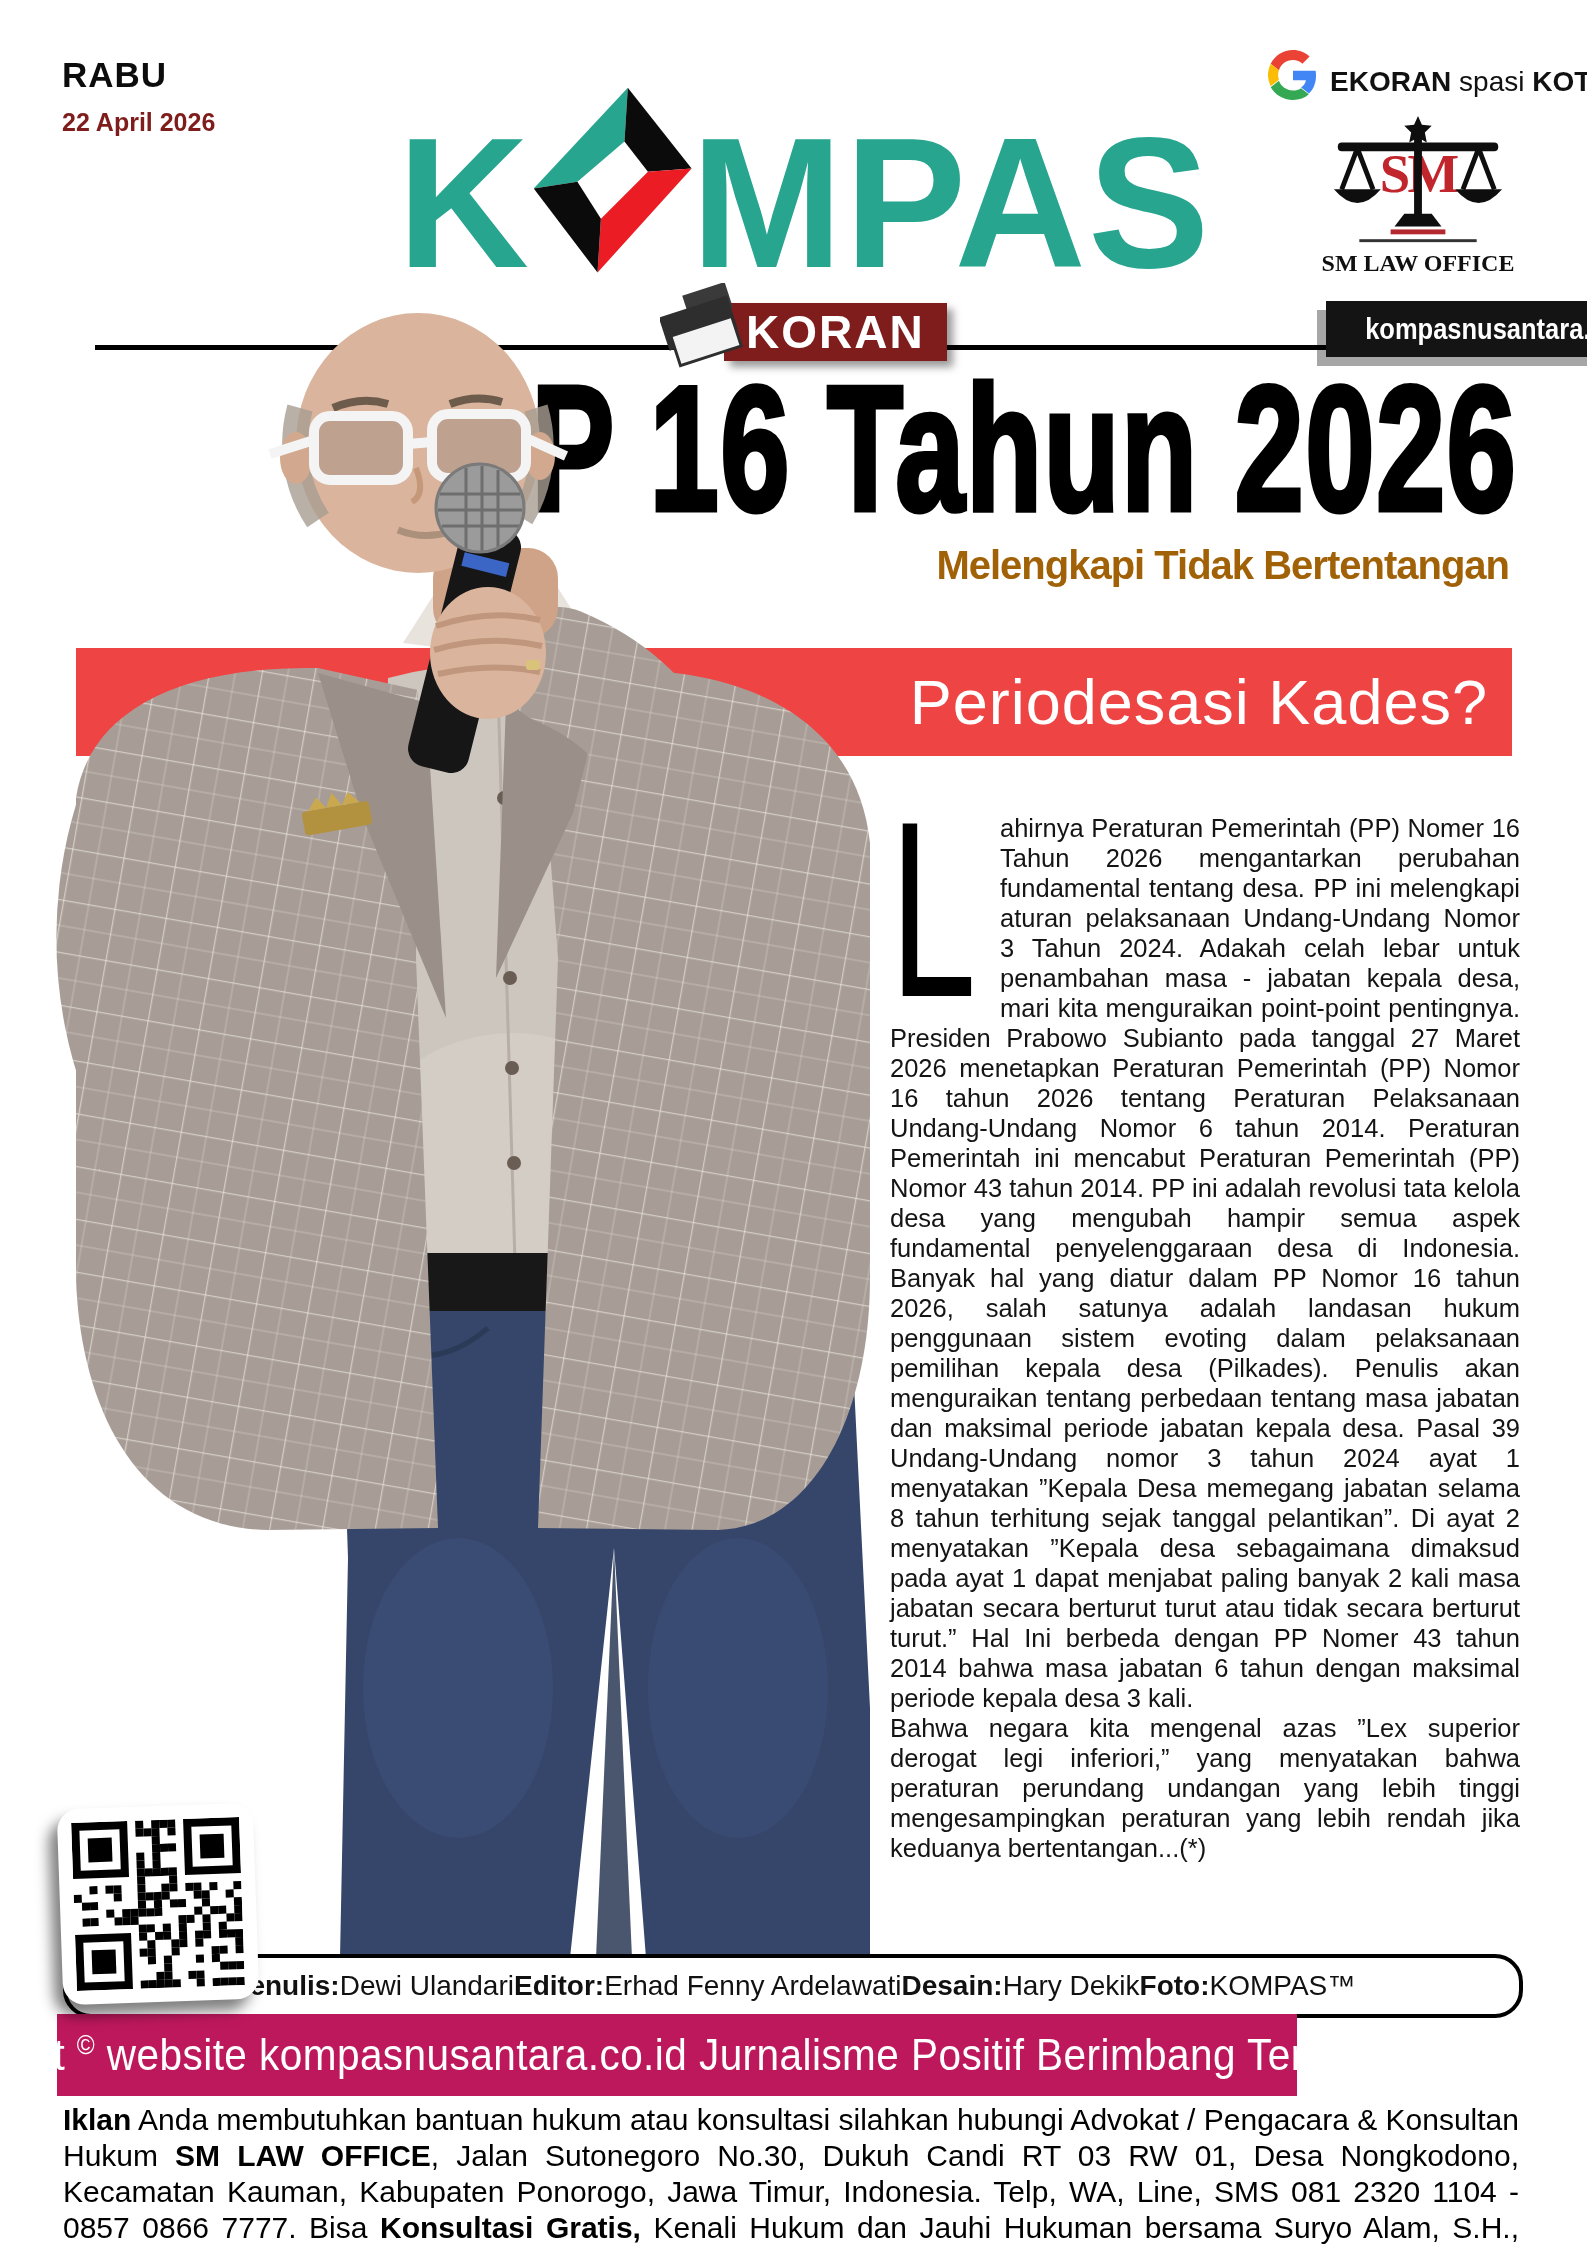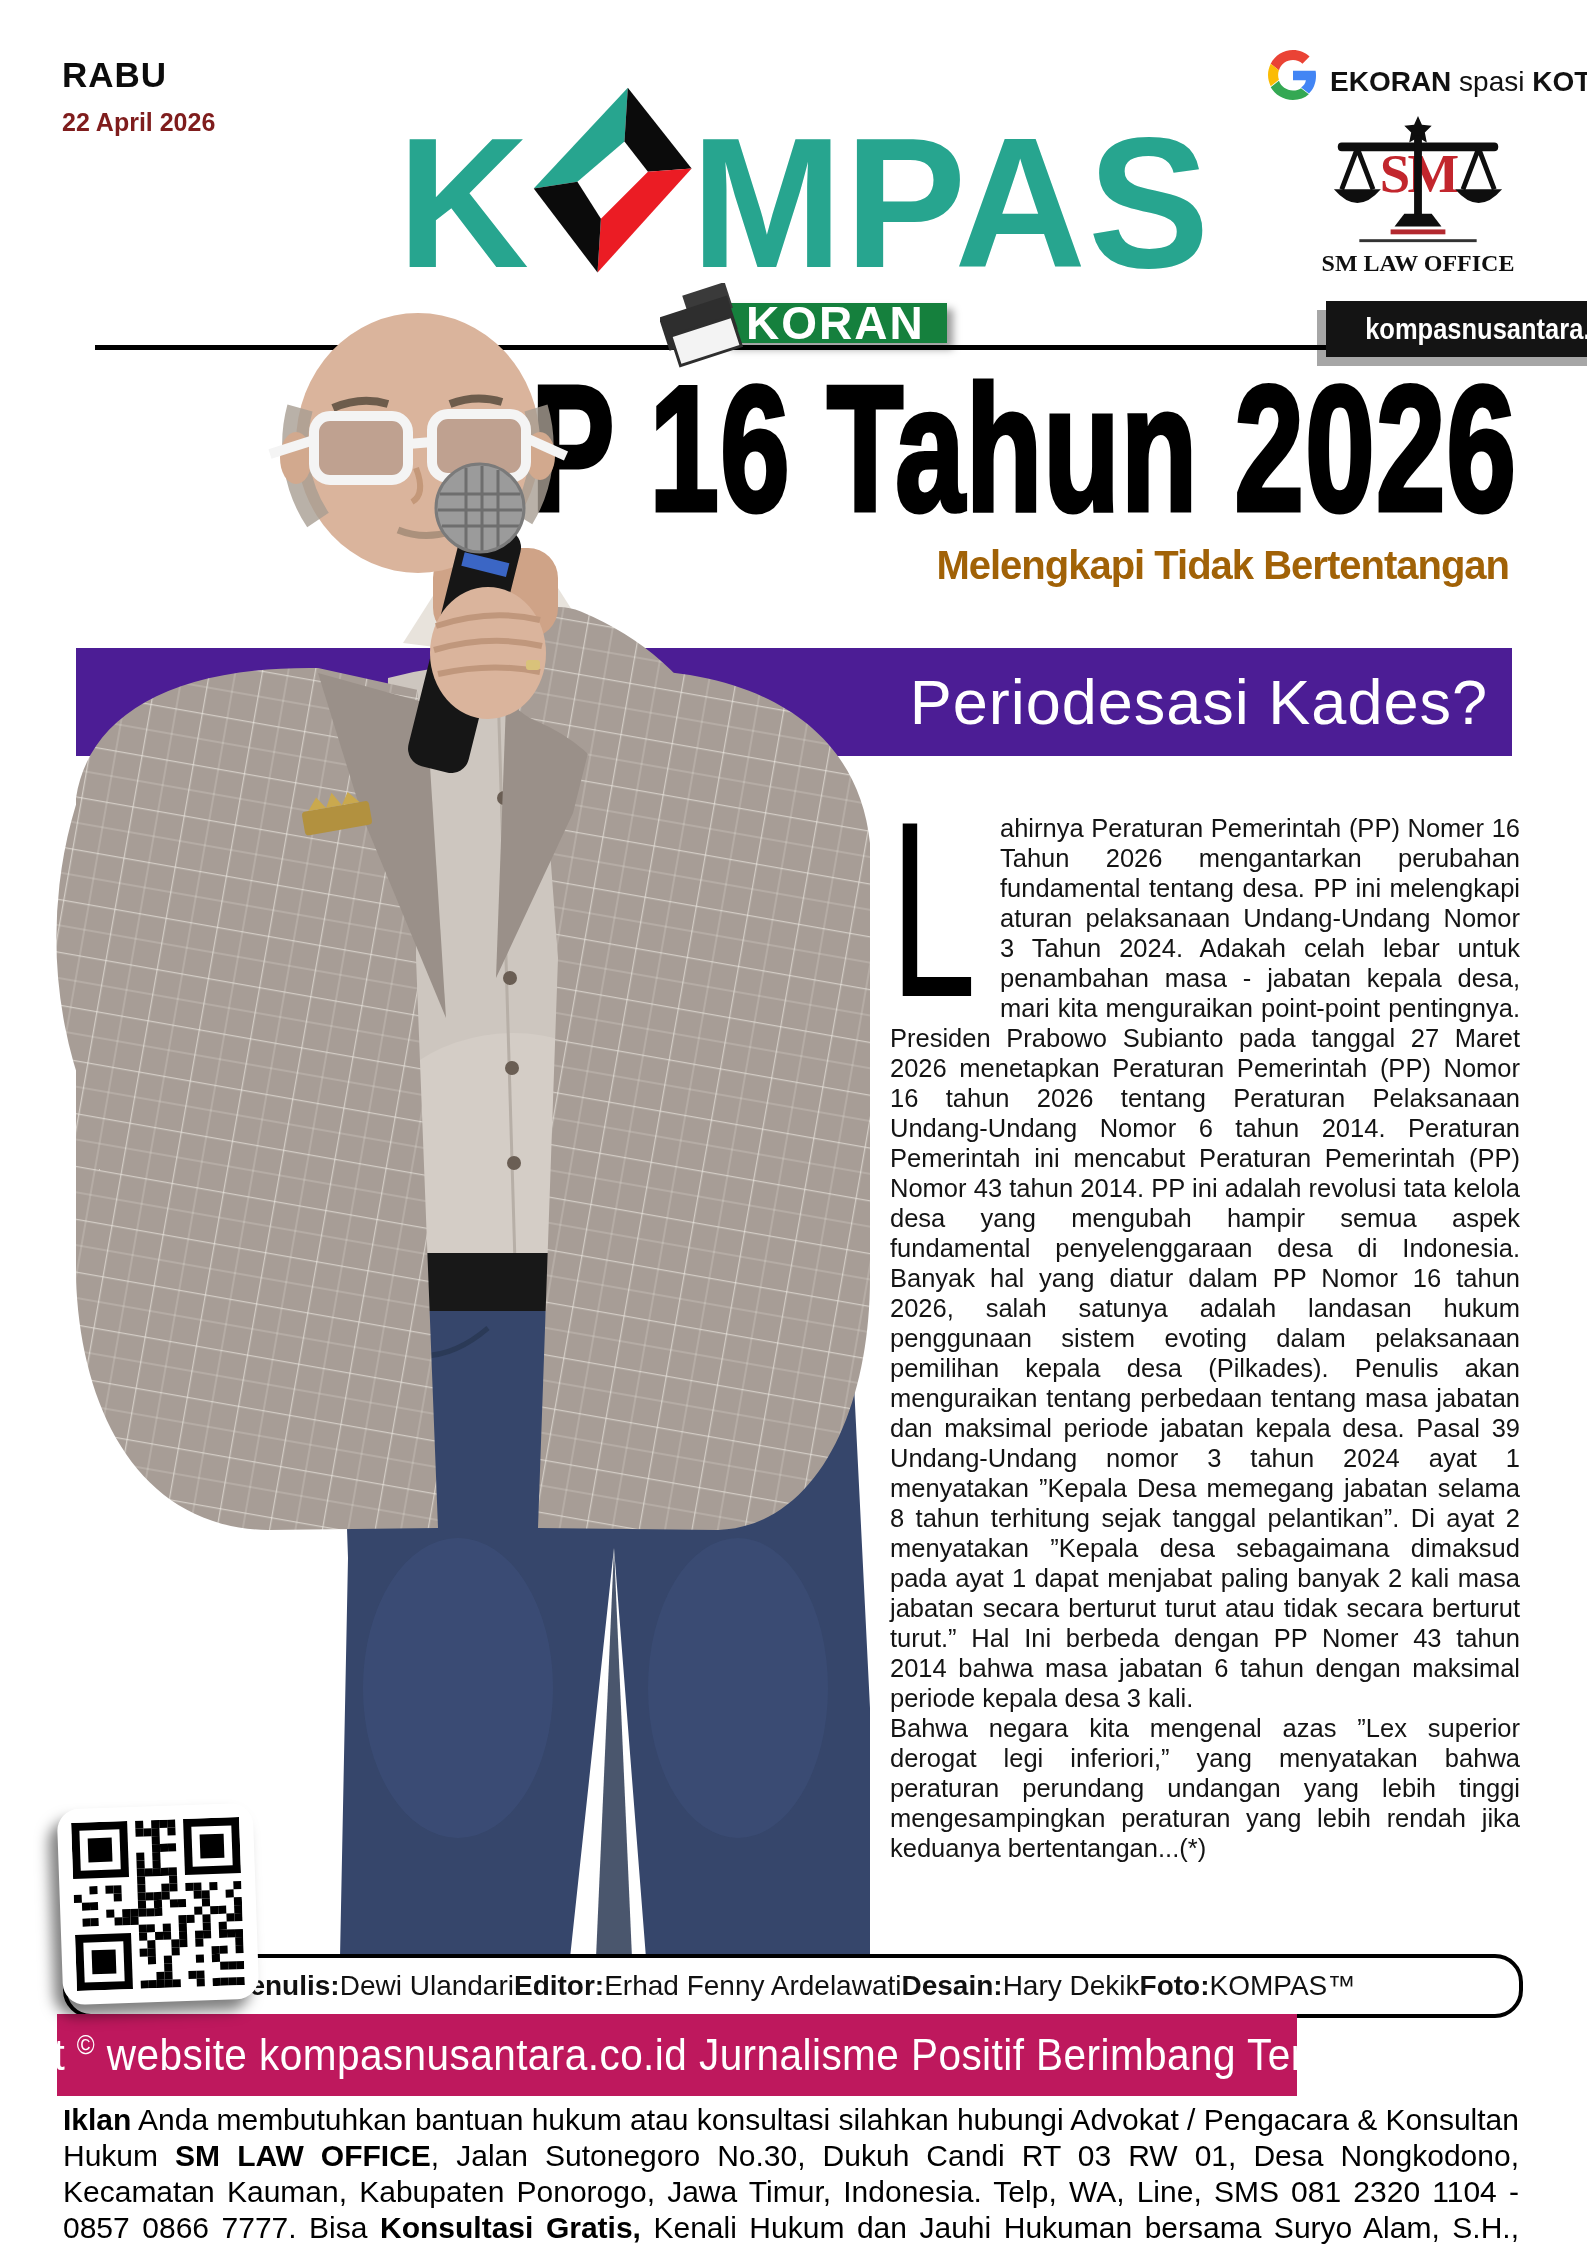--- a/index.html
+++ b/index.html
@@ -26,7 +26,7 @@
   .badge{display:flex;align-items:center;justify-content:center;color:#fff;z-index:2;}
   .media-cyber{left:57px;top:300px;height:57px;padding:0 26px;background:#0d0d0d;font-size:35px;
         font-weight:700;box-shadow:10px 10px 0 rgba(0,0,0,.45);}
-  .koran{left:724px;top:303px;height:40px;padding:0 22px;background:#15803d;font-size:46px;
+  .koran{left:724px;top:303px;height:58px;padding:0 22px;background:#7f1d1d;font-size:46px;
         font-weight:700;letter-spacing:2px;box-shadow:6px 6px 8px rgba(0,0,0,.4);}
   .koran-icon{position:absolute;left:-64px;top:-20px;width:92px;height:100px;}
   .website{left:1326px;top:301px;height:56px;padding:0 14px;background:#141414;font-size:30px;

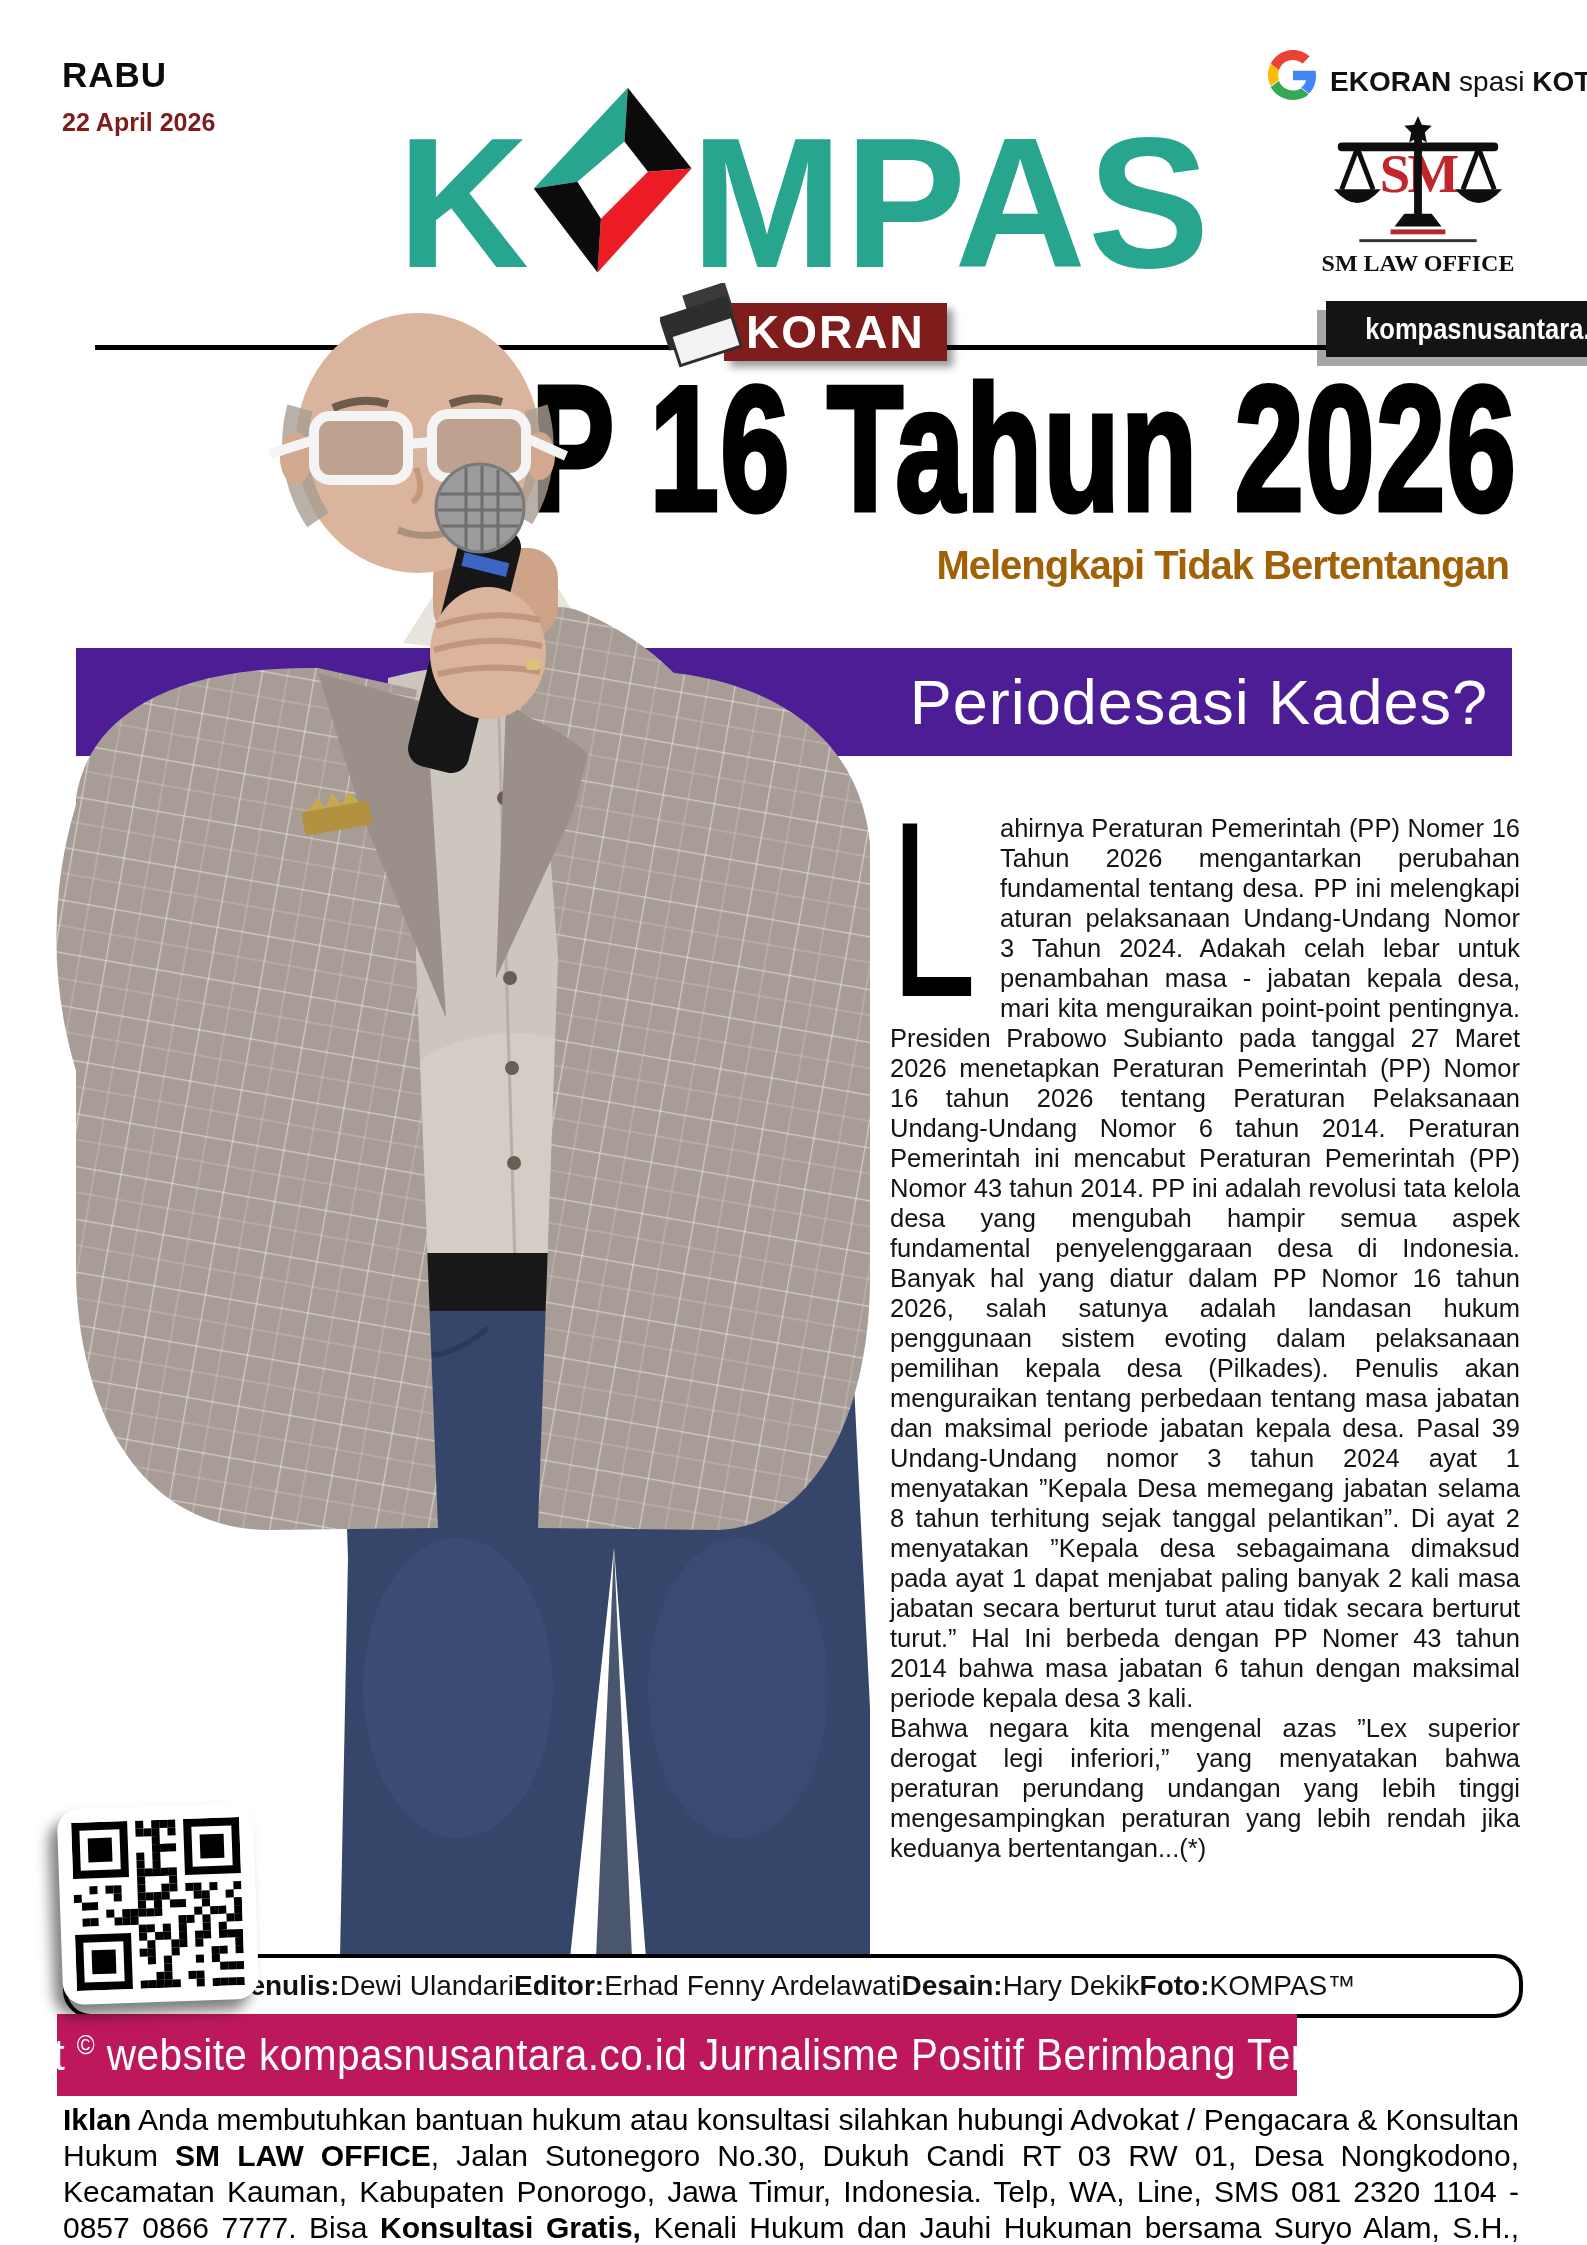--- a/index.html
+++ b/index.html
@@ -37,7 +37,7 @@
   .headline span{display:inline-block;font-size:178px;line-height:1;font-weight:700;color:#000;
         -webkit-text-stroke:5px #000;letter-spacing:2px;transform:scaleX(.70);transform-origin:right top;}
   .subhead{right:78px;top:543px;z-index:2;font-size:40px;font-weight:700;letter-spacing:-1px;color:#a16207;white-space:nowrap;}
-  .kicker{left:76px;top:648px;width:1436px;height:108px;background:#4c1d95;z-index:2;
+  .kicker{left:76px;top:648px;width:1436px;height:108px;background:#ef4444;z-index:2;
         display:flex;align-items:center;justify-content:flex-end;}
   .kicker span{color:#fff;font-size:63px;font-weight:400;letter-spacing:1px;padding-right:24px;}
   

